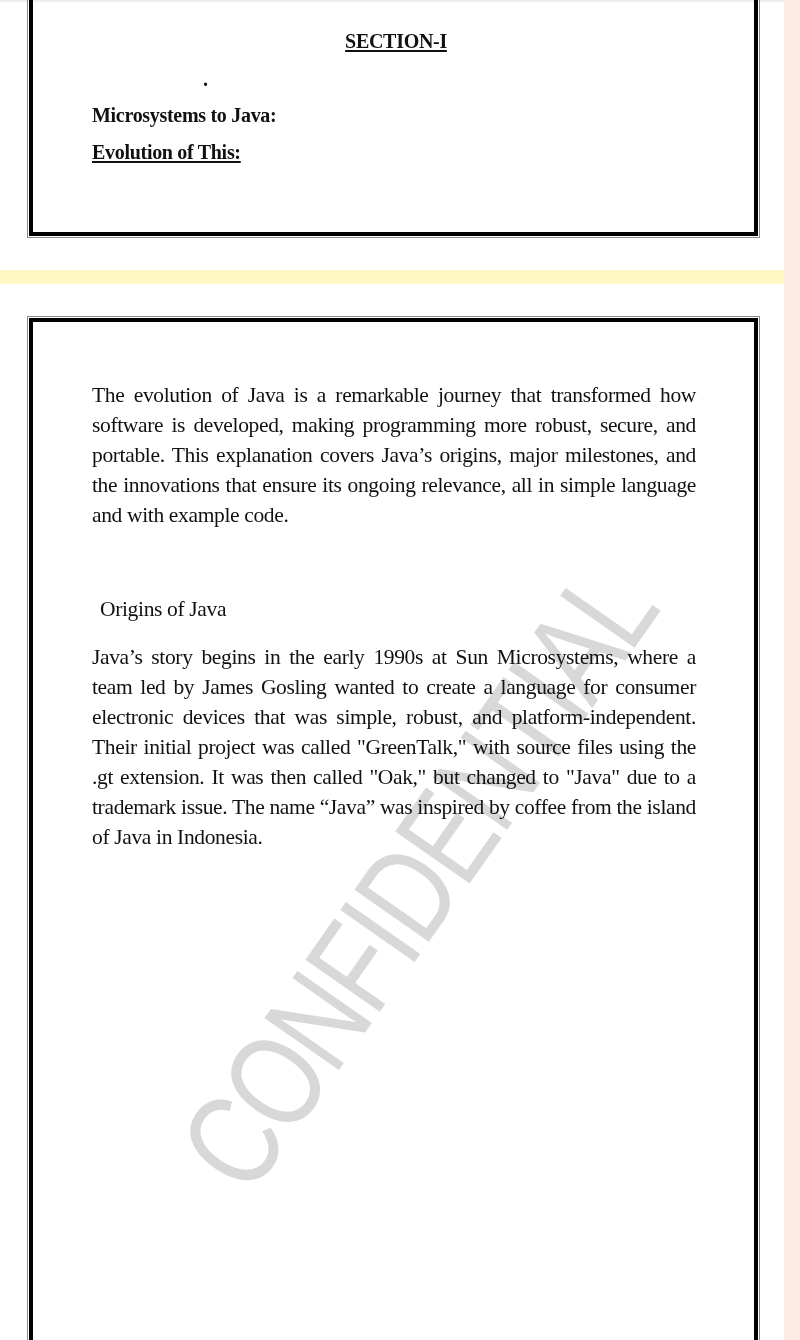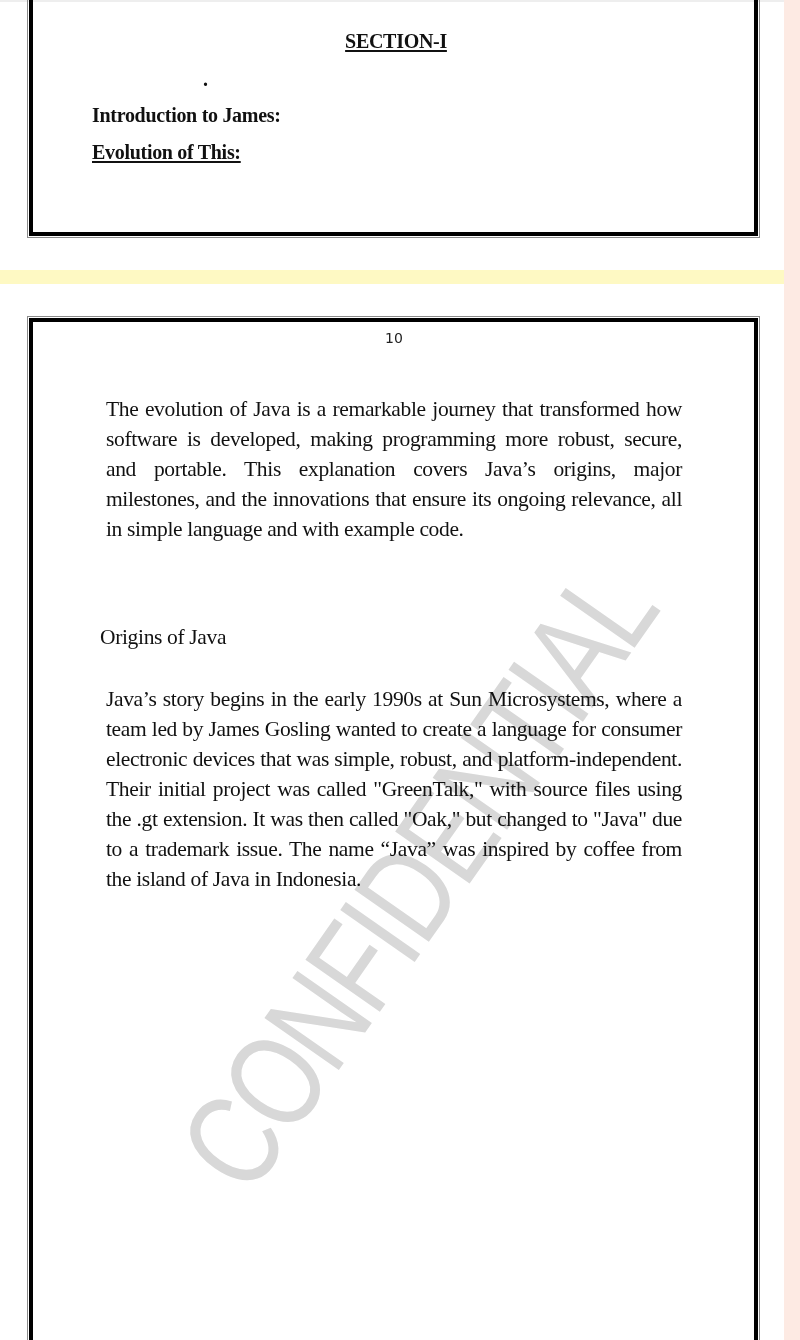--- a/index.html
+++ b/index.html
@@ -177,7 +177,7 @@
     </div>
     <div class="section-title">SECTION-I</div>
     <div class="stray-dot">.</div>
-    <div class="intro-heading">Introduction to James:</div>
+    <div class="intro-heading">Microsystems to Java:</div>
     <div class="evolution-heading">Evolution of This:</div>
   </div>
 

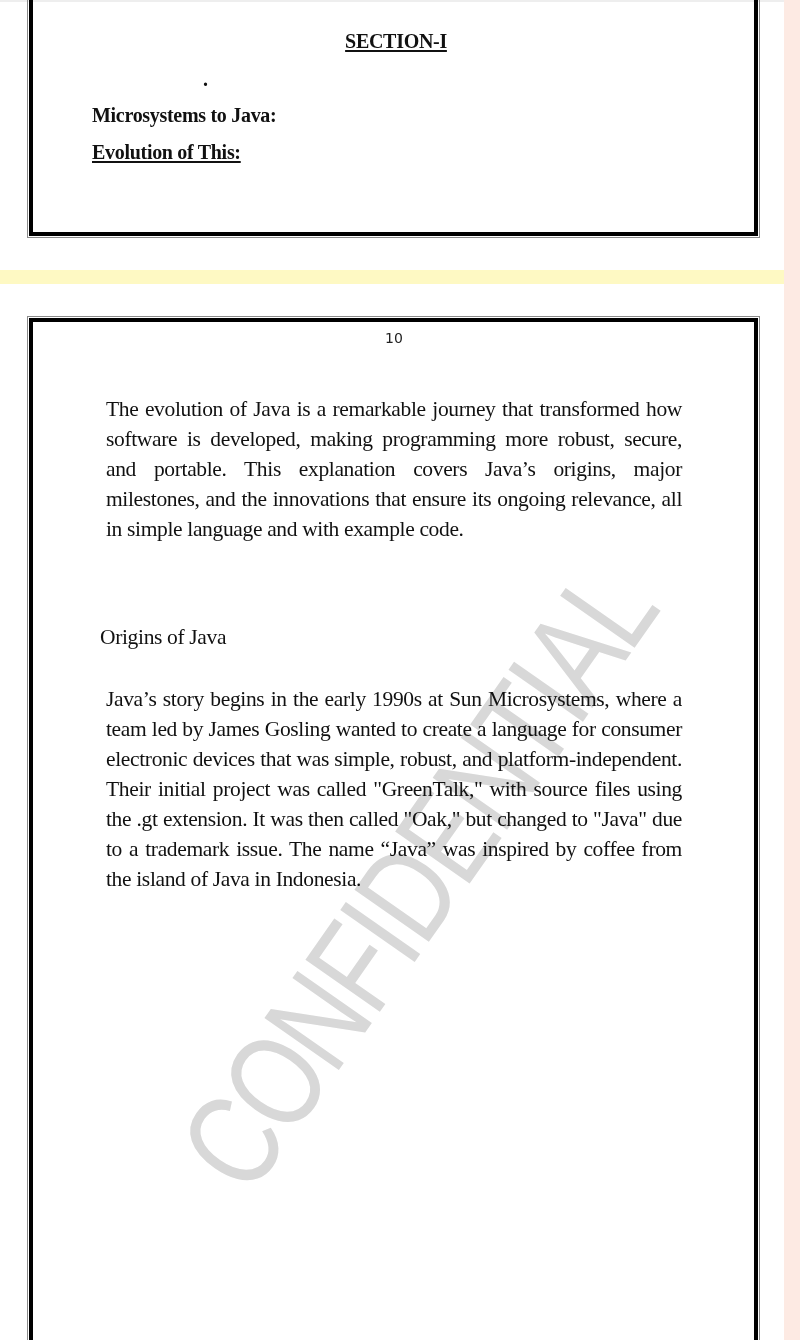--- a/index.html
+++ b/index.html
@@ -186,7 +186,6 @@
       <div class="frame-inner"></div>
     </div>
 
-    <div class="page-number">10</div>
 
     <div class="watermark-wrap">
       <div class="watermark" style="left:150px; top:845px;">CONFIDENTIAL</div>

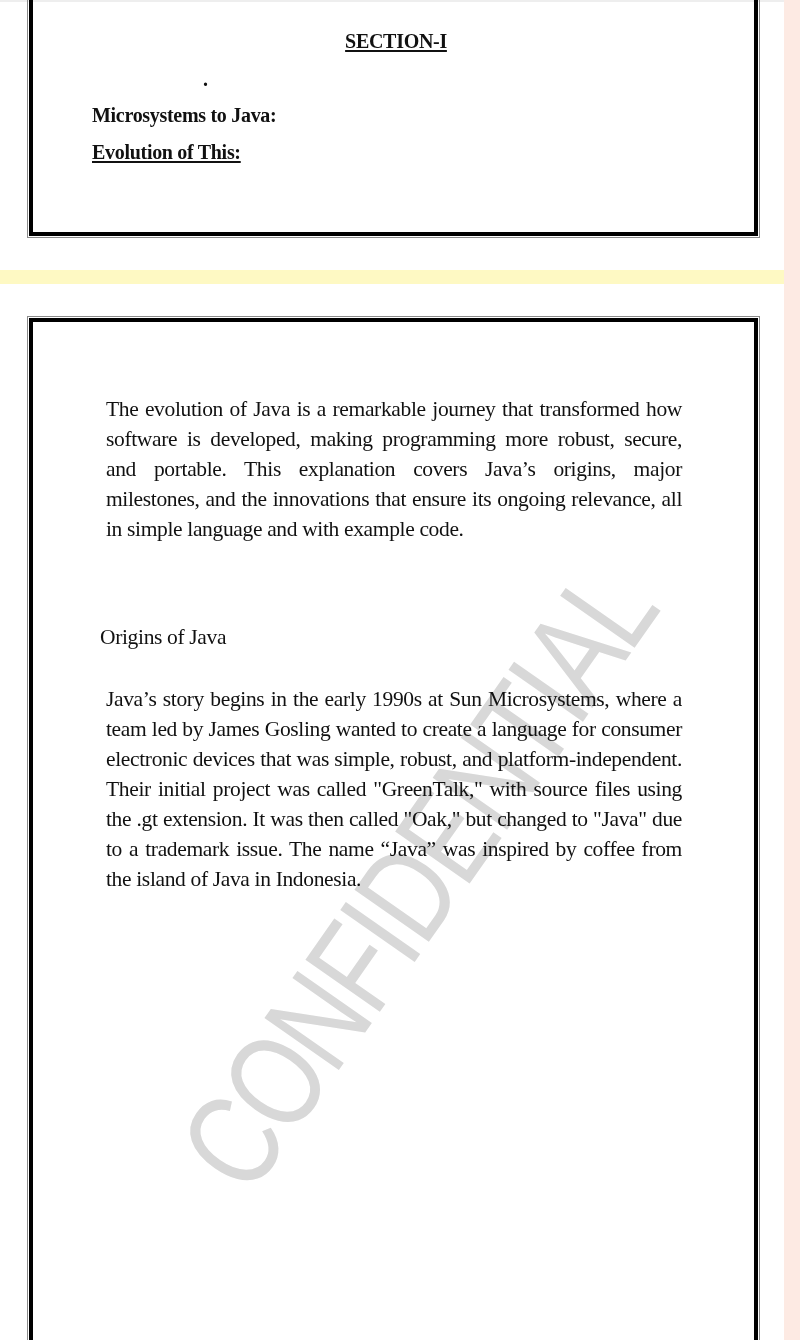--- a/index.html
+++ b/index.html
@@ -126,7 +126,7 @@
       z-index: 2;
     }
     .para {
-      margin: 14px;
+      margin: 0;
       text-align: justify;
     }
     .subheading {

